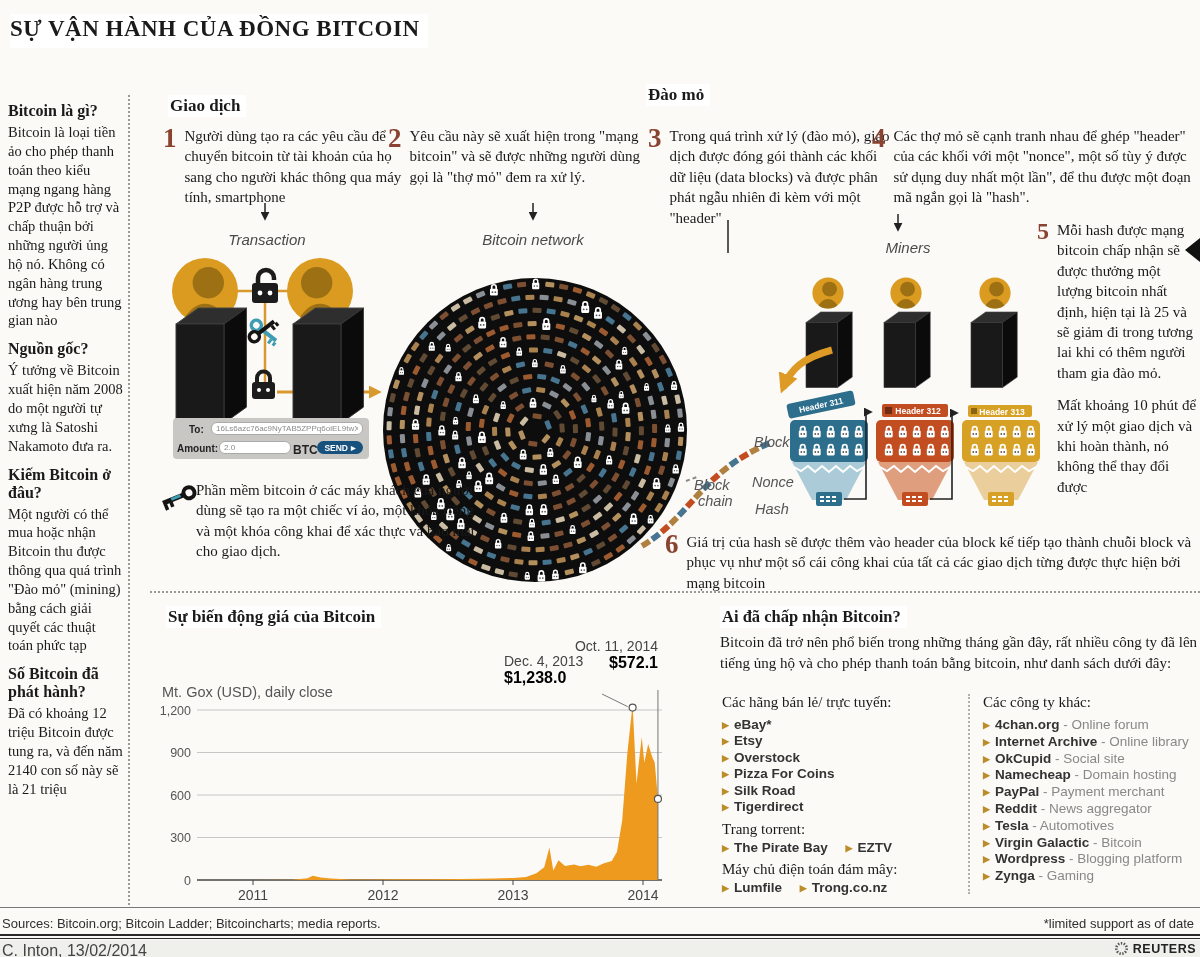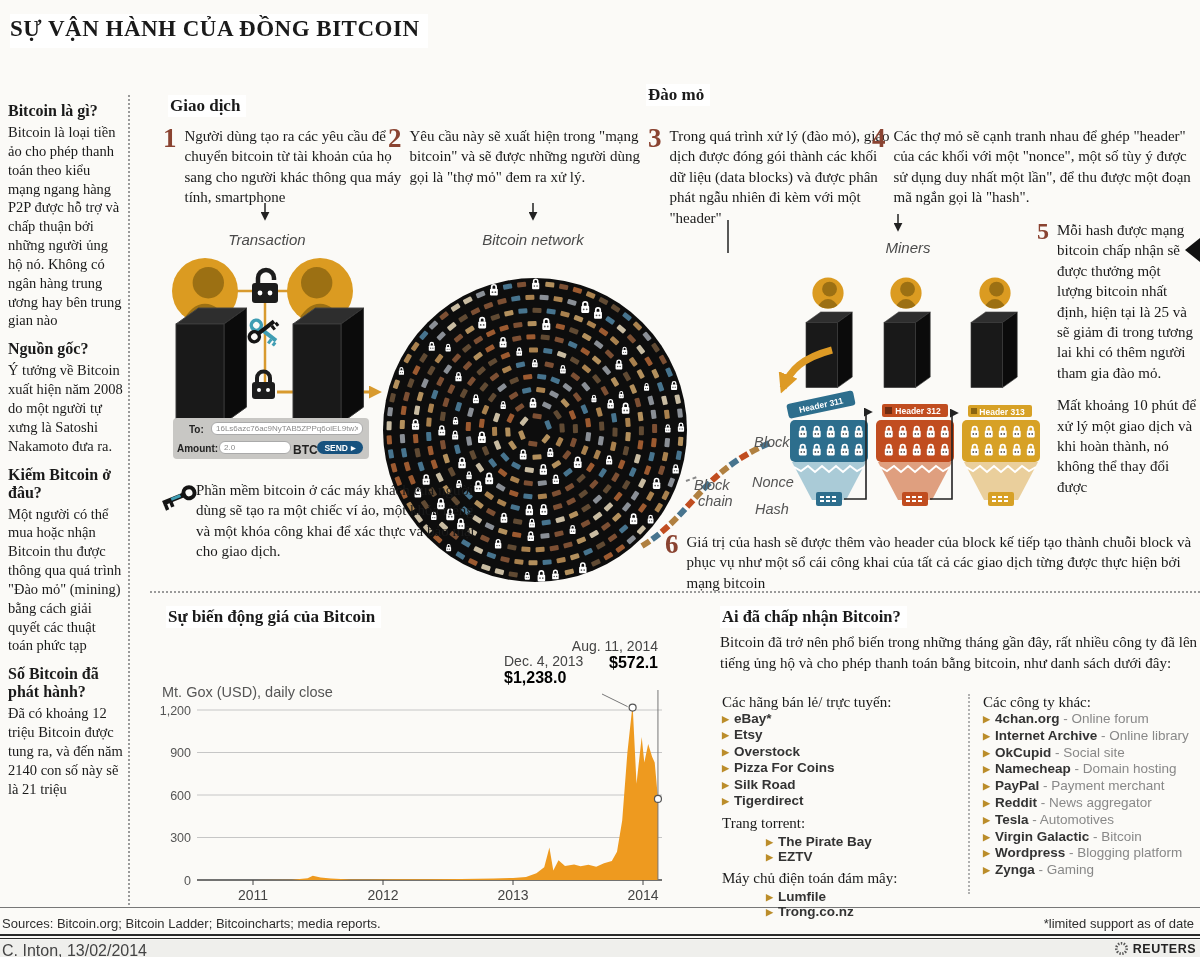--- a/index.html
+++ b/index.html
@@ -752,7 +752,7 @@
       <div class="v">$1,238.0</div>
     </div>
     <div class="ann" style="left:380px;top:40px;width:128px;text-align:right;">
-      <div class="d">Aug. 11, 2014</div>
+      <div class="d">Oct. 11, 2014</div>
       <div class="v">$572.1</div>
     </div>
     <svg id="chart-svg" style="position:absolute;left:0;top:52px;" width="562" height="257" viewBox="0 0 562 257" xmlns="http://www.w3.org/2000/svg">

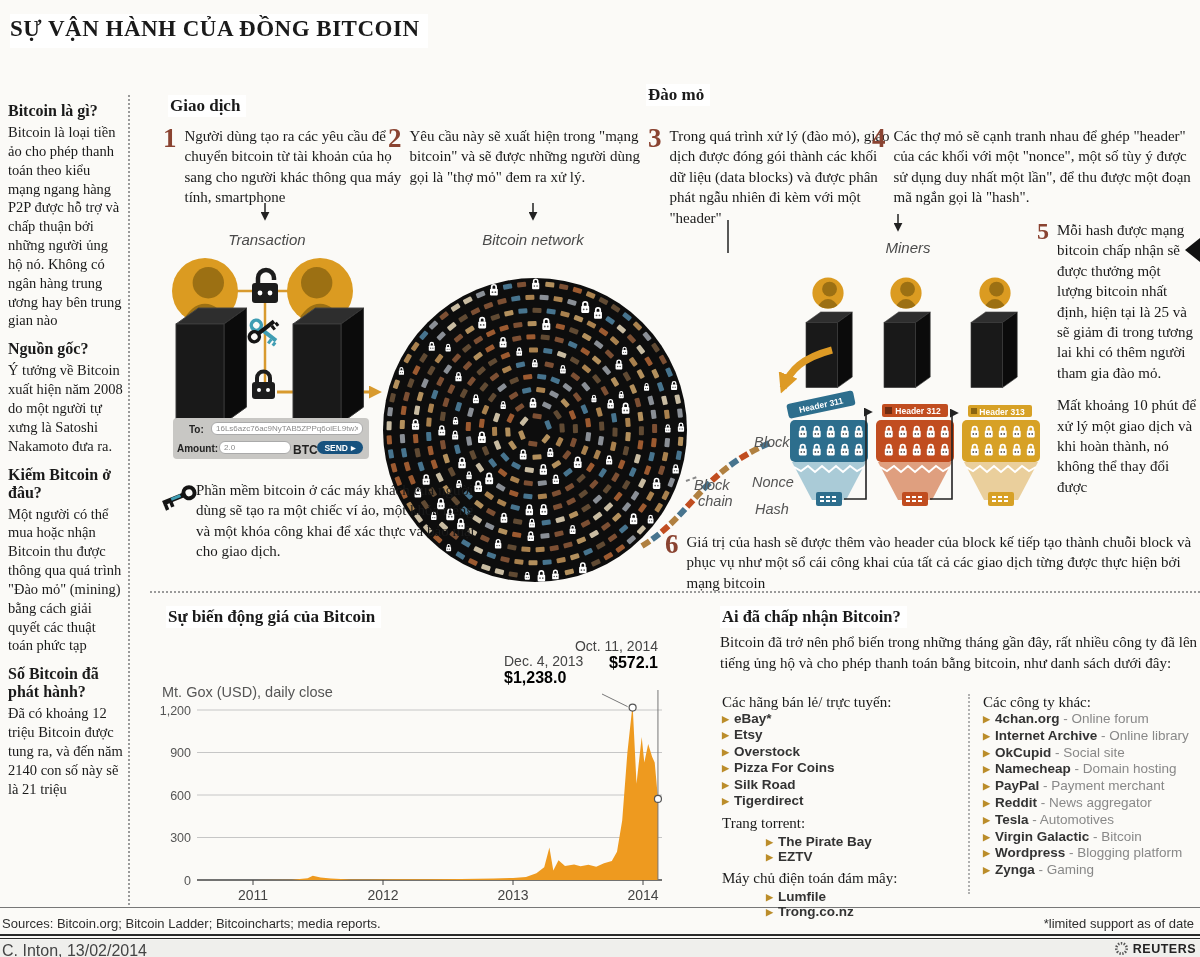--- a/index.html
+++ b/index.html
@@ -46,7 +46,7 @@
   #accept{left:716px;top:598px;width:484px;height:309px;z-index:2;}
   #accept .head{position:absolute;left:4px;top:8px;font-size:16.5px;}
   #accept .intro{position:absolute;left:4px;top:34px;width:478px;font-size:15px;line-height:1.38;}
-  .subh{font-size:15px;margin:0 0 0 0;}
+  .subh{font-size:15px;margin:0 0 6px 0;}
   .col{position:absolute;top:96px;}
   #col-l{left:6px;width:240px;}
   #col-r{left:252px;width:218px;border-left:2px dotted #b0b0b0;padding-left:13px;height:200px;}

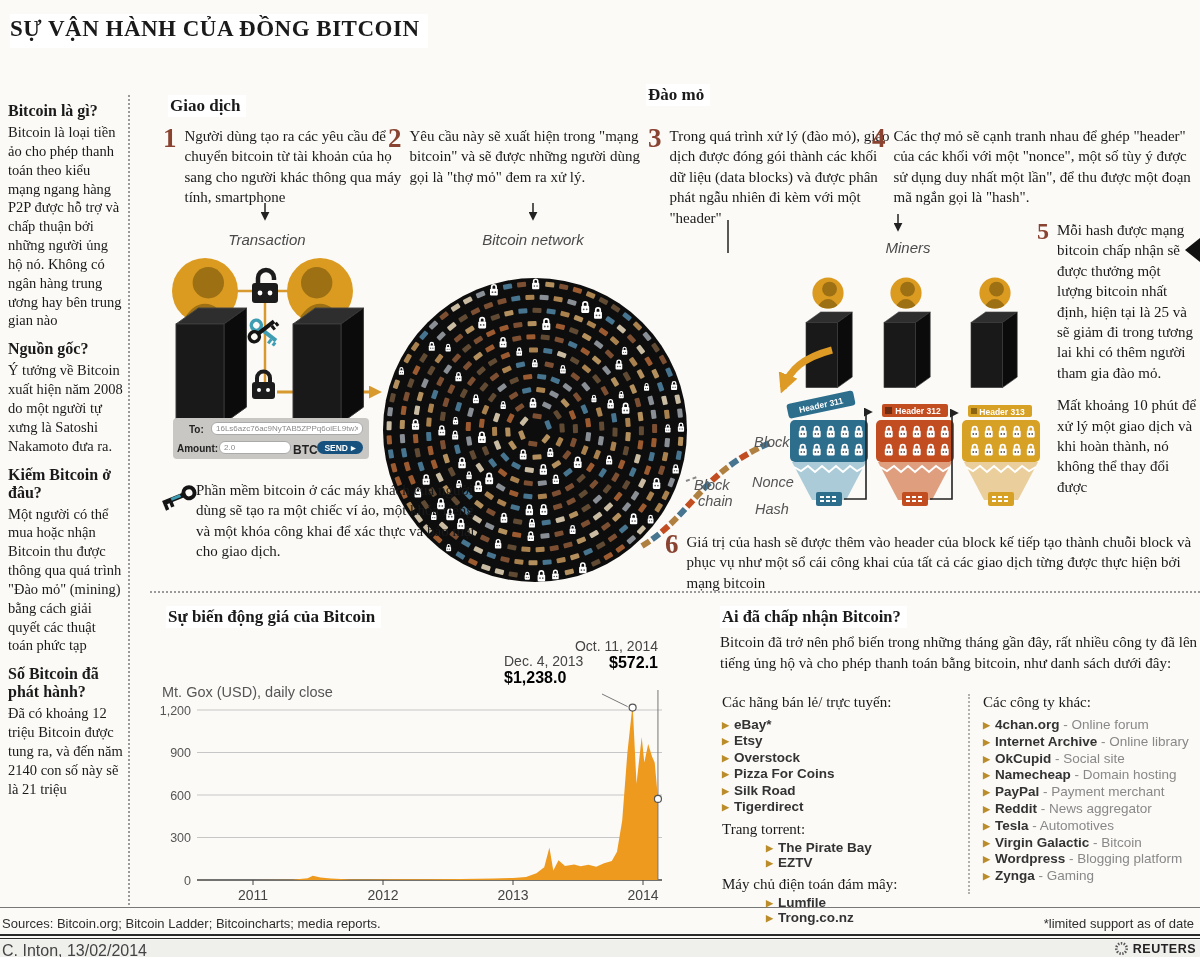--- a/index.html
+++ b/index.html
@@ -56,7 +56,7 @@
   .odesc{font-weight:normal;color:#888;}
   .odesc::before{content:" - ";}
   .inlinerow{font-family:"Liberation Sans",sans-serif;font-size:13.5px;font-weight:bold;color:#333;margin:1px 0 2px 0;}
-  .inlinerow span.item{margin-right:14px;margin-left:44px;}
+  .inlinerow span.item{margin-right:14px;}
   .subh2{font-size:15px;margin:6px 0 2px 0;}
   
   #f-line1{left:0;top:907px;width:1200px;border-top:1px solid #777;}

